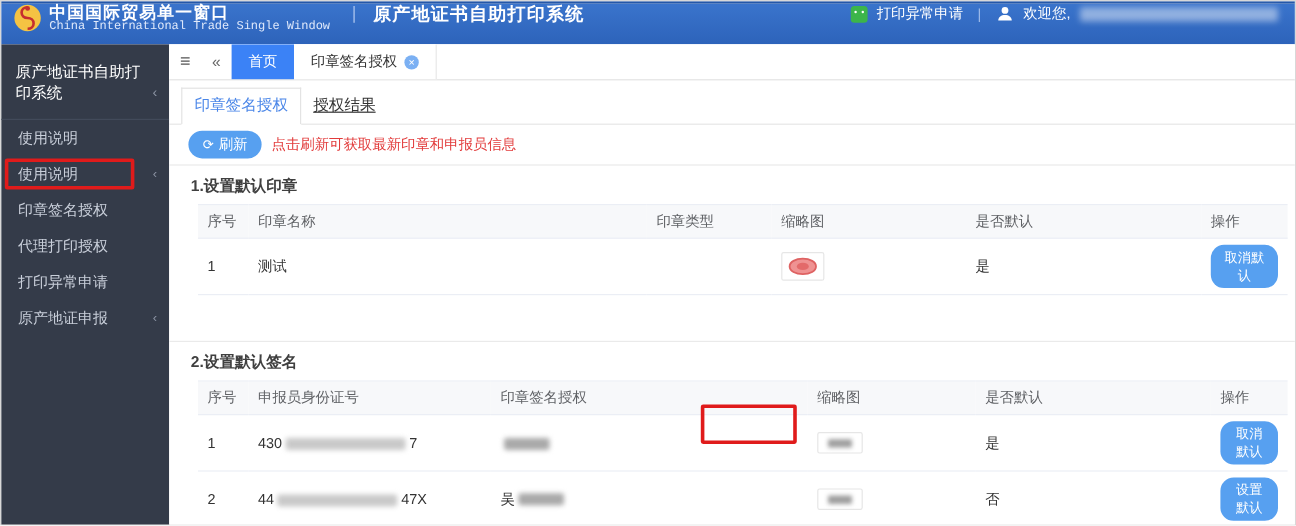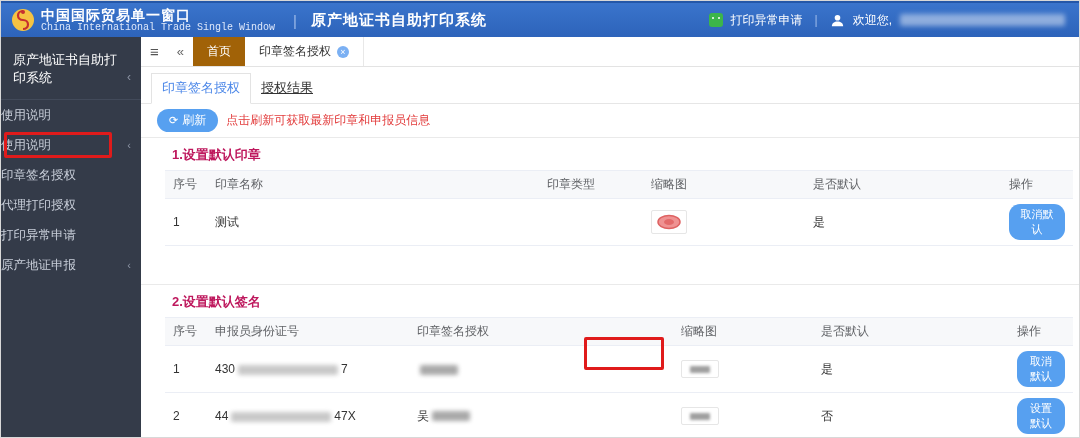--- a/index.html
+++ b/index.html
@@ -9,7 +9,7 @@
   
   .hdr { position:absolute; left:0; top:0; width:1080px; height:36px;
          background:linear-gradient(#3a74cc,#2d63ba); border-top:2px solid #2457a8;
-         display:flex; align-items:center; color:#fff; }
+         display:flex; align-items:flex-start; color:#fff; }
   .brand { display:flex; align-items:center; gap:6px; padding-left:10px; }
   .brand-logo { width:24px; height:24px; flex:0 0 auto; }
   .brand-txt .t1 { font-size:14px; font-weight:bold; letter-spacing:1px; line-height:15px; }

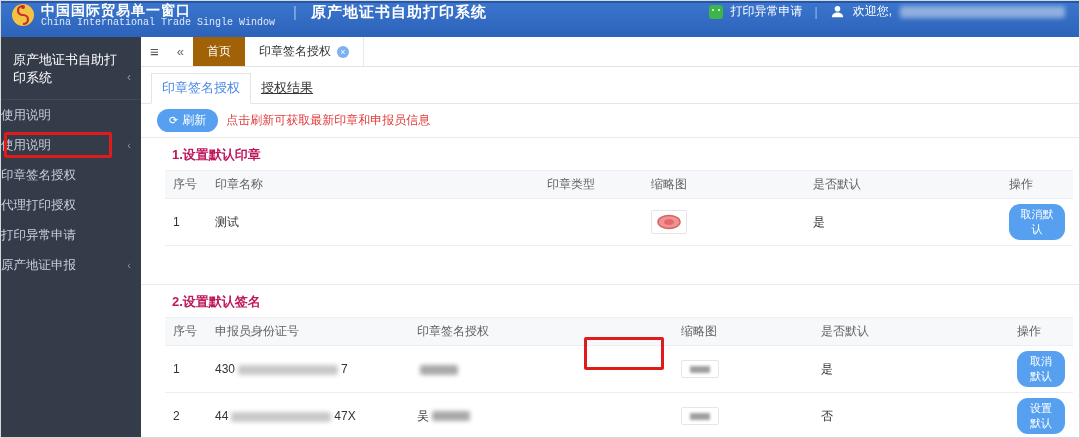--- a/index.html
+++ b/index.html
@@ -39,7 +39,7 @@
   .ts-ico { display:flex; align-items:center; padding:0 9px; color:#555; font-size:15px; cursor:pointer; }
   .ts-ico.rw { font-size:13px; color:#666; }
   .tab { display:flex; align-items:center; gap:6px; padding:0 14px; font-size:12px; cursor:pointer; }
-  .tab.home { background:#a16207; color:#fff; }
+  .tab.home { background:#3b82f6; color:#fff; }
   .tab.active { background:#fff; color:#333; border-right:1px solid #e8e8e8; }
   .tab-close { width:12px; height:12px; border-radius:50%; background:#7bb0f3; color:#fff; font-size:9px;
                line-height:12px; text-align:center; display:inline-block; }

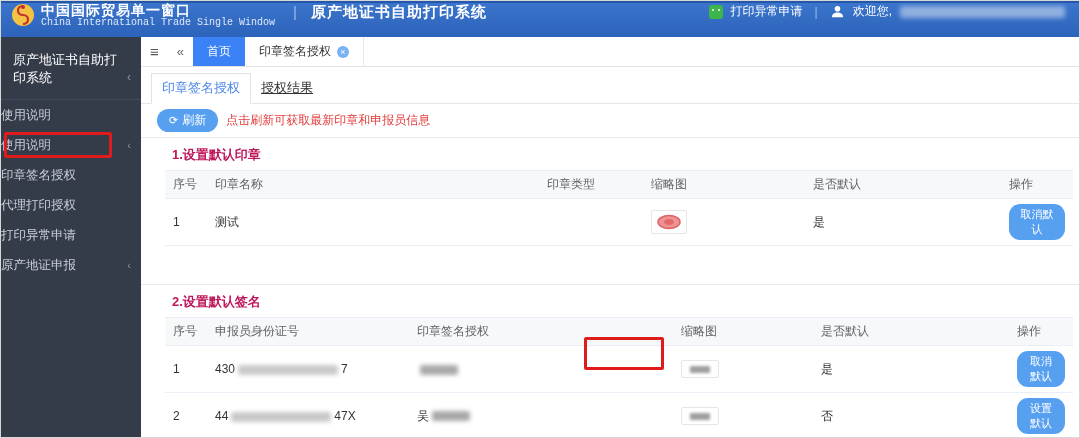--- a/index.html
+++ b/index.html
@@ -28,7 +28,7 @@
   .sb-title { display:flex; align-items:flex-end; justify-content:space-between; padding:14px 10px 12px 12px;
               color:#fff; font-size:13px; line-height:18px; border-bottom:1px solid #424a5a; cursor:pointer; }
   .sb-title .chev { color:#8b93a3; font-size:12px; padding-bottom:1px; }
-  .sb-item { display:flex; align-items:center; justify-content:space-between; height:30px; padding:0 10px 0 0;
+  .sb-item { display:flex; align-items:center; justify-content:space-between; height:30px; padding:0 10px 0 14px;
              font-size:12.5px; cursor:pointer; }
   .sb-item .chev { color:#8b93a3; font-size:11px; }
 

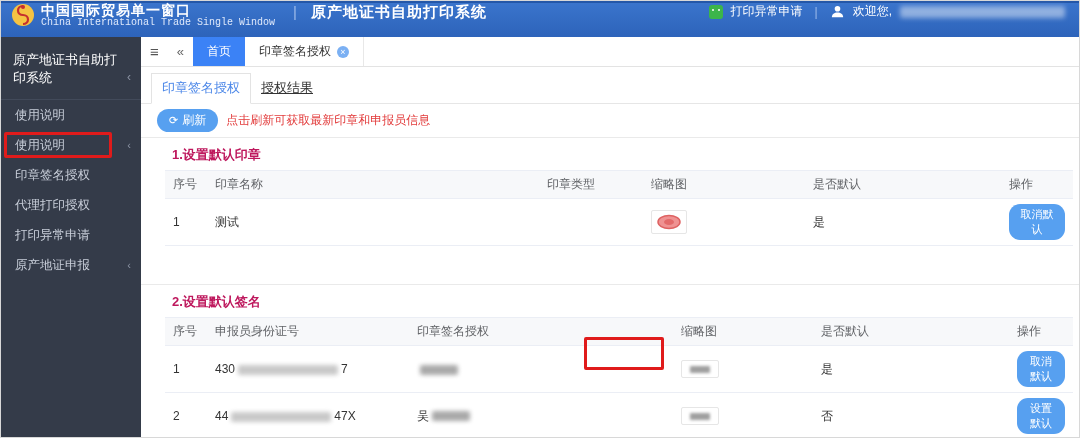--- a/index.html
+++ b/index.html
@@ -59,7 +59,7 @@
 
   .section { padding-bottom:4px; }
   .section + .section { border-top:1px solid #eaeaea; }
-  .sec-title { font-size:13px; font-weight:bold; color:#be185d; padding:8px 0 6px 18px;margin-left:13px; }
+  .sec-title { font-size:13px; font-weight:bold; color:#404040; padding:8px 0 6px 18px; }
 
   table { border-collapse:collapse; margin:0 24px; width:908px; table-layout:fixed; font-size:12px; }
   th { text-align:left; font-weight:normal; color:#606266; background:#f7f8fa; padding:5px 8px;

